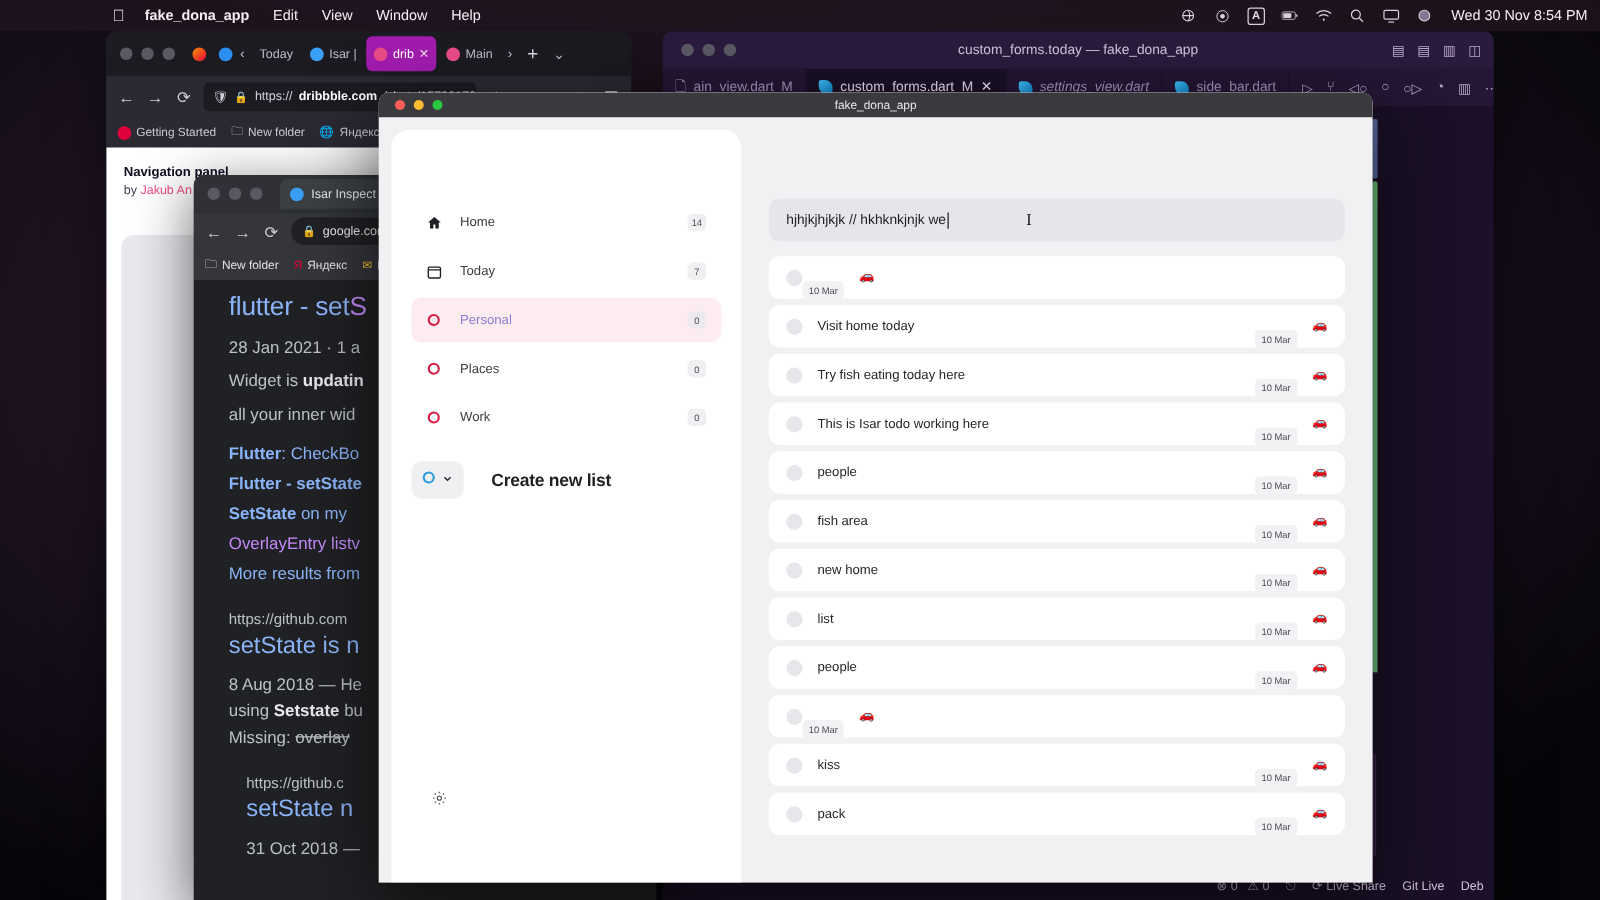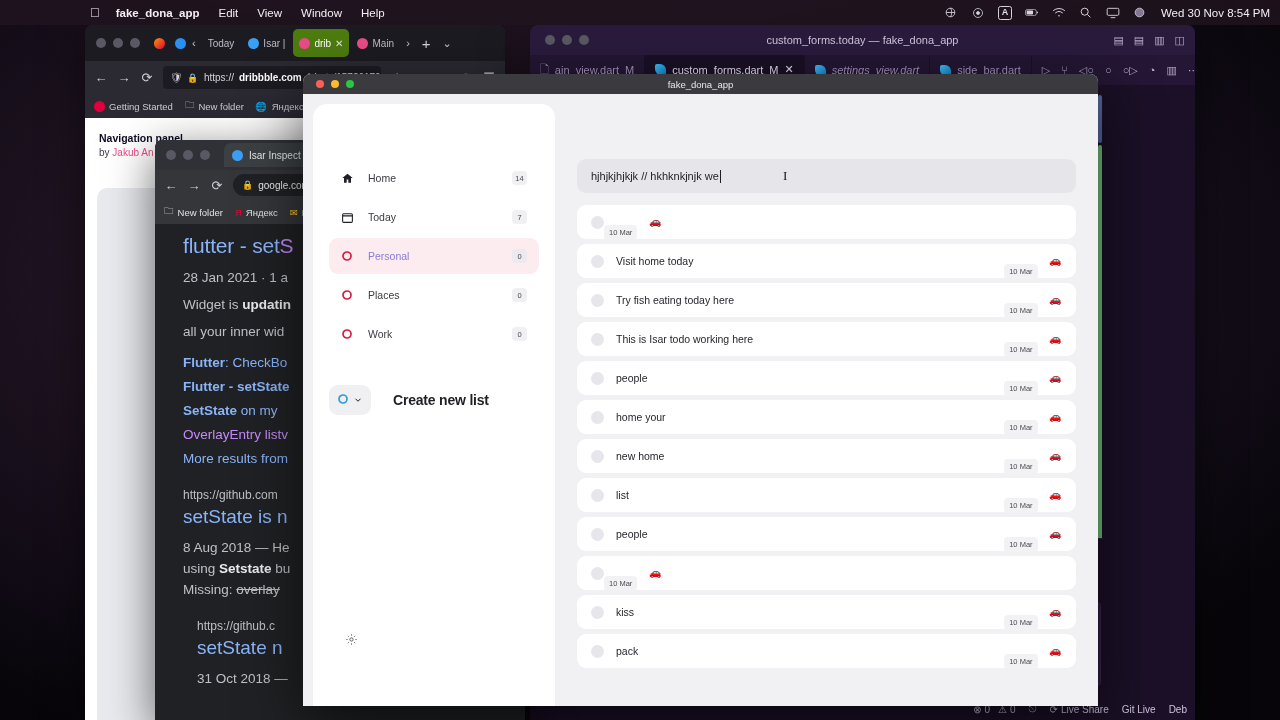--- a/index.html
+++ b/index.html
@@ -64,7 +64,7 @@
     padding: 0 6px; border-radius: 5px; color: #bfbcc8; font-size: 10px;
     max-width: 62px; overflow: hidden; white-space: nowrap;
   }
-  .ff-tab.active { background: #4d7c0f; color: #fff; }
+  .ff-tab.active { background: #a21caf; color: #fff; }
   .favi { width: 11px; height: 11px; border-radius: 50%; flex: none; }
   .tab-x { font-size: 10px; opacity: .8; }
   .ff-chev { color: #c8c5d0; font-size: 11px; padding: 0 4px; }

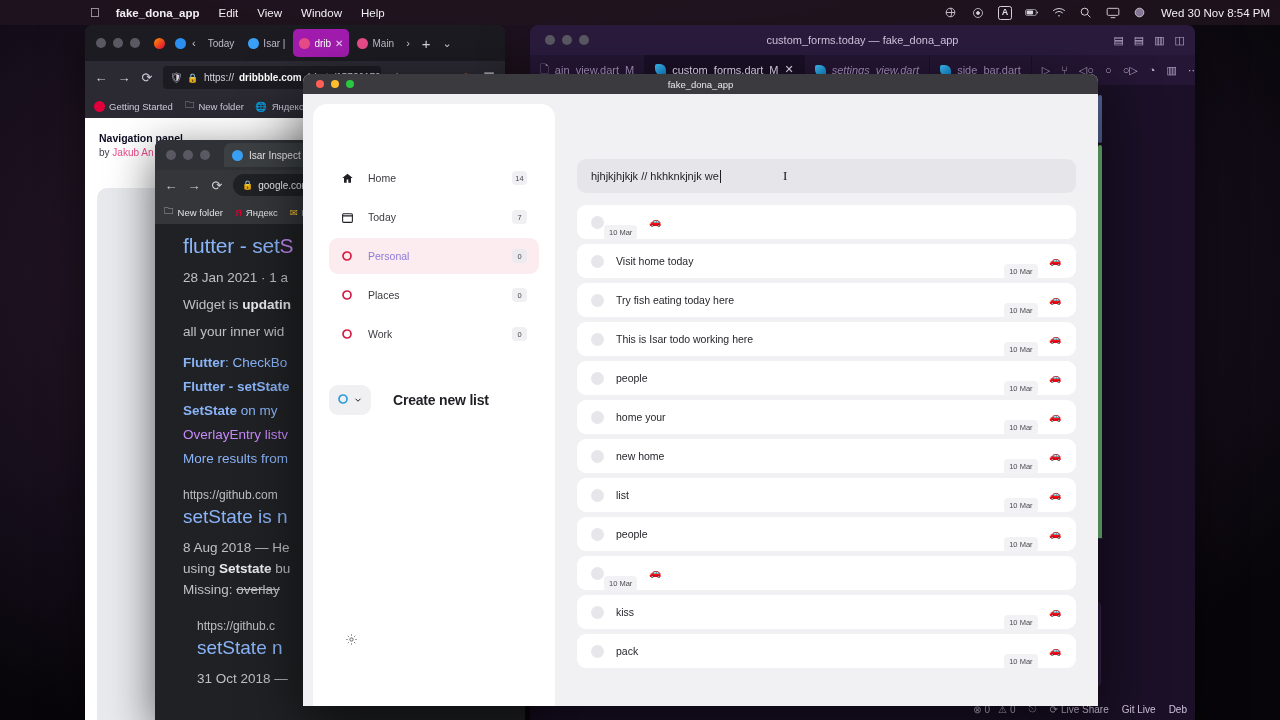--- a/index.html
+++ b/index.html
@@ -198,9 +198,9 @@
 
   
   .side {
-    width: 242px; margin: 10px 0 0 10px; background: #fff;
+    width: 280px; margin: 10px 0 0 10px; background: #fff;
     border-radius: 14px 14px 0 0; position: relative;
-    display: flex; flex-direction: column; gap: 16px;
+    display: flex; flex-direction: column;
   }
   .side-nav { padding: 56px 16px 0 16px; }
   .nav-row {

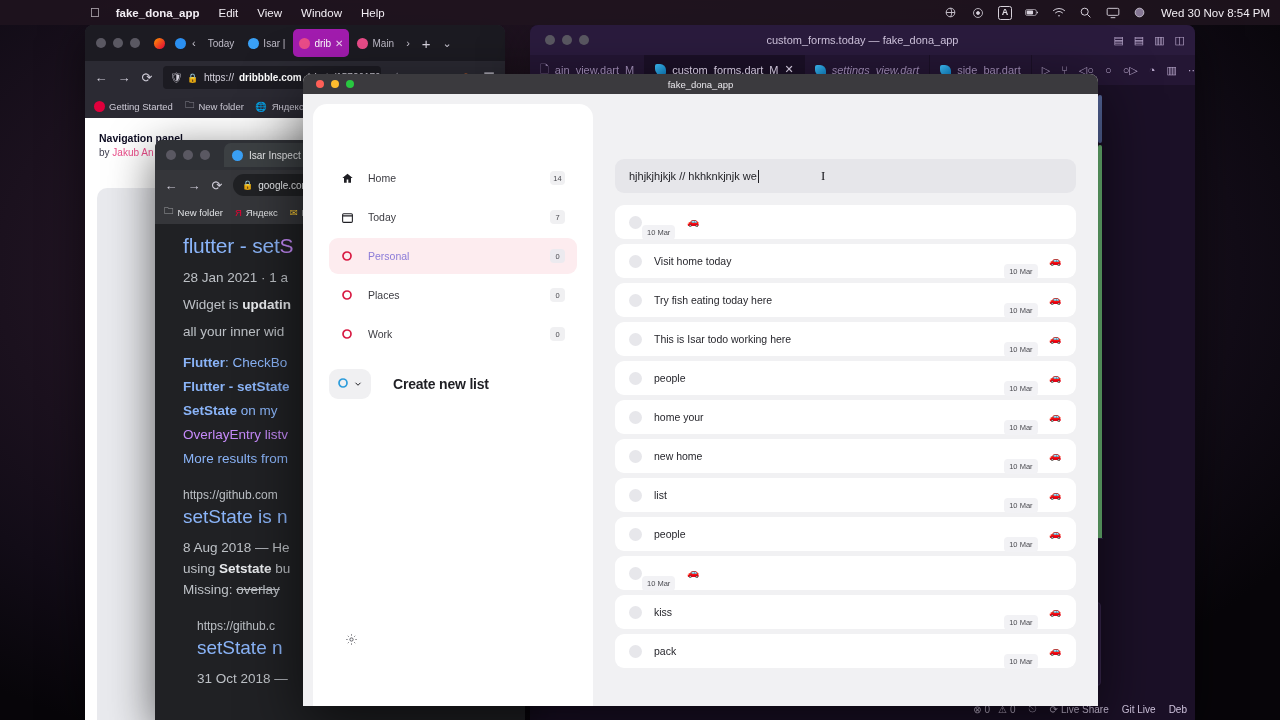--- a/index.html
+++ b/index.html
@@ -641,7 +641,7 @@
           </div>
           <div class="todo-row">
             <span class="chk"></span>
-            <span class="todo-text">home your</span>
+            <span class="todo-text">fish area</span>
             <span class="date-pill">10 Mar</span>
             <span class="car">🚗</span>
           </div>

